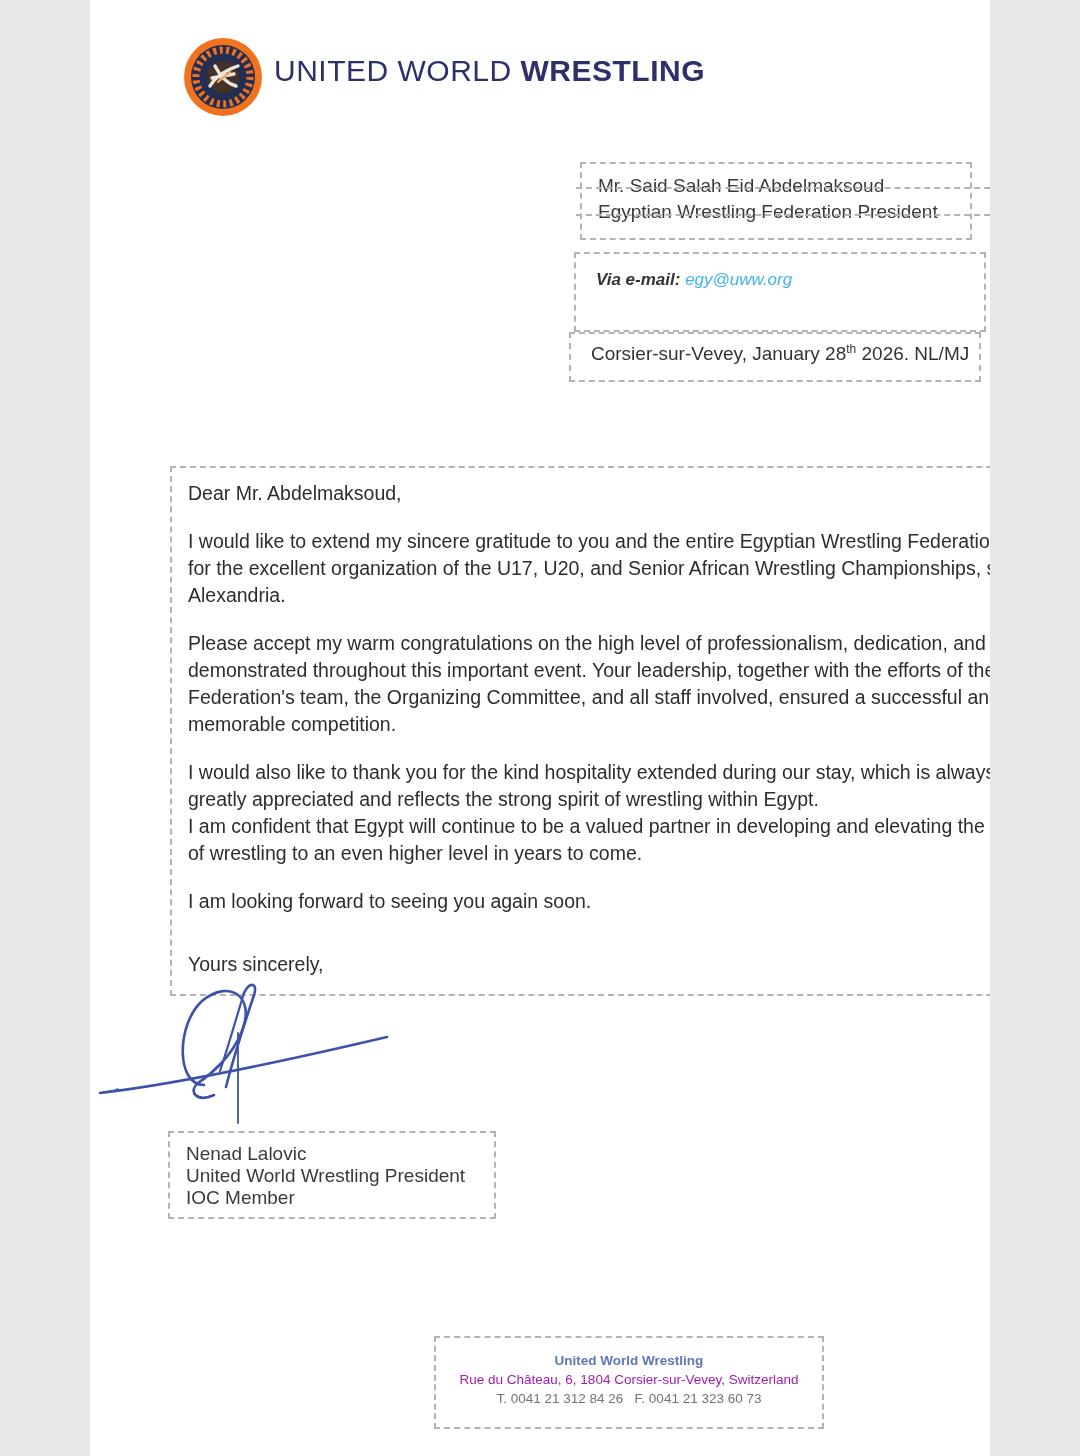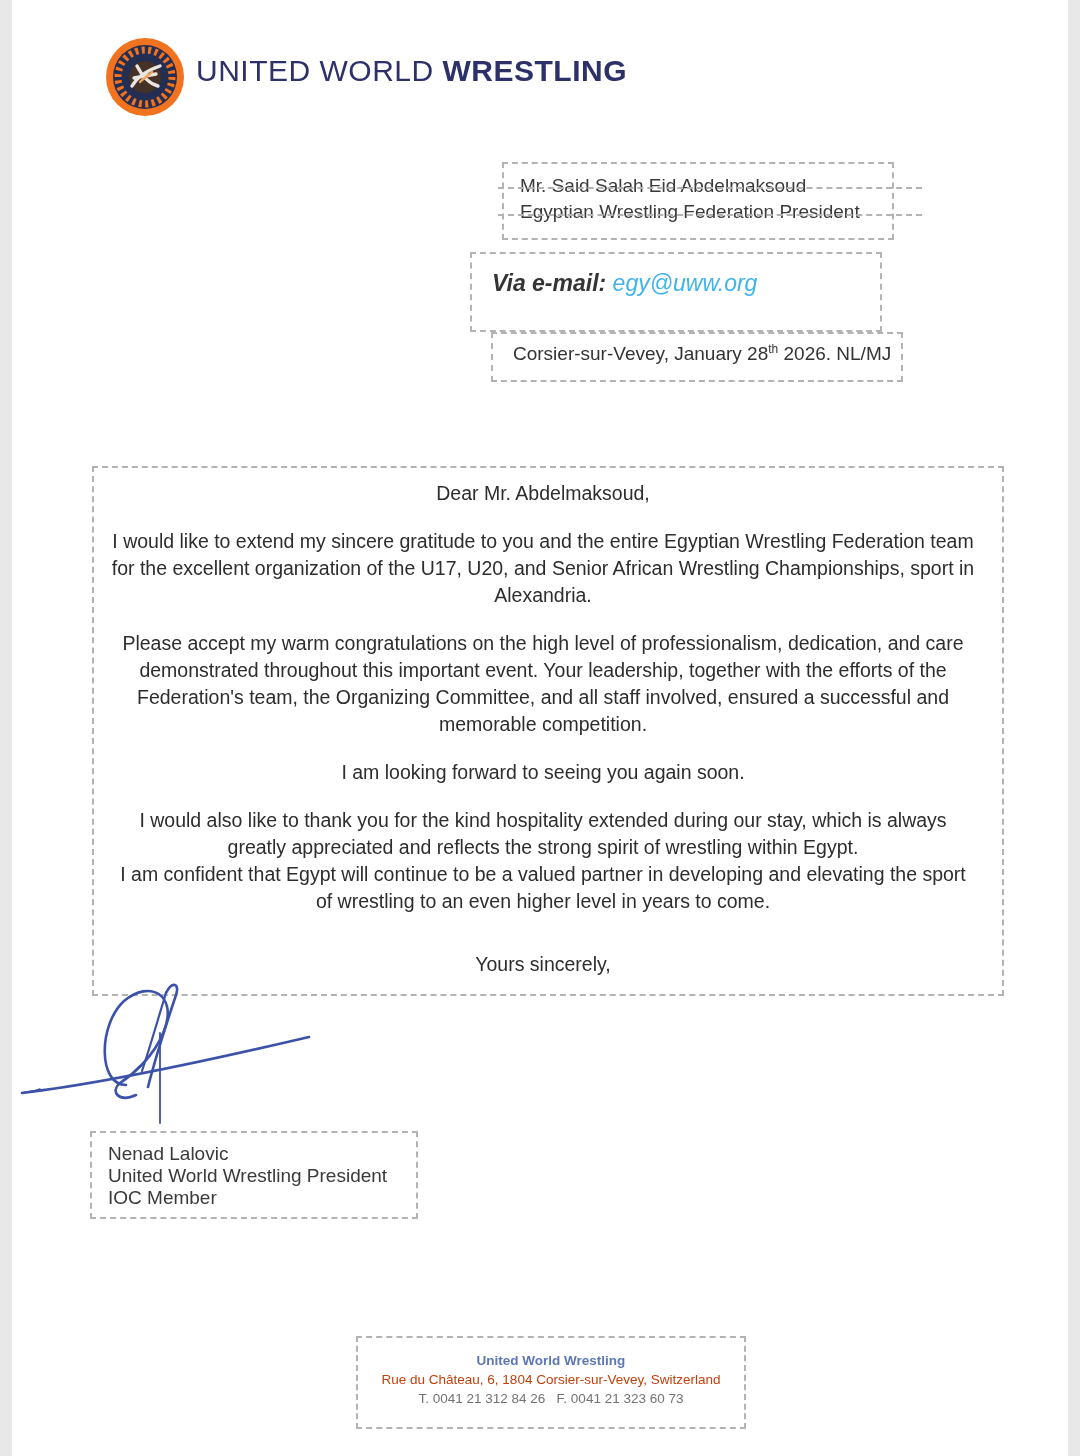--- a/index.html
+++ b/index.html
@@ -5,7 +5,7 @@
   html,body{margin:0;padding:0;background:#e8e8e8;}
   .page{
     position:relative;
-    width:1056px;height:1456px;
+    width:900px;height:1456px;
     margin:0 auto;
     background:#ffffff;
     font-family:"Liberation Sans", sans-serif;

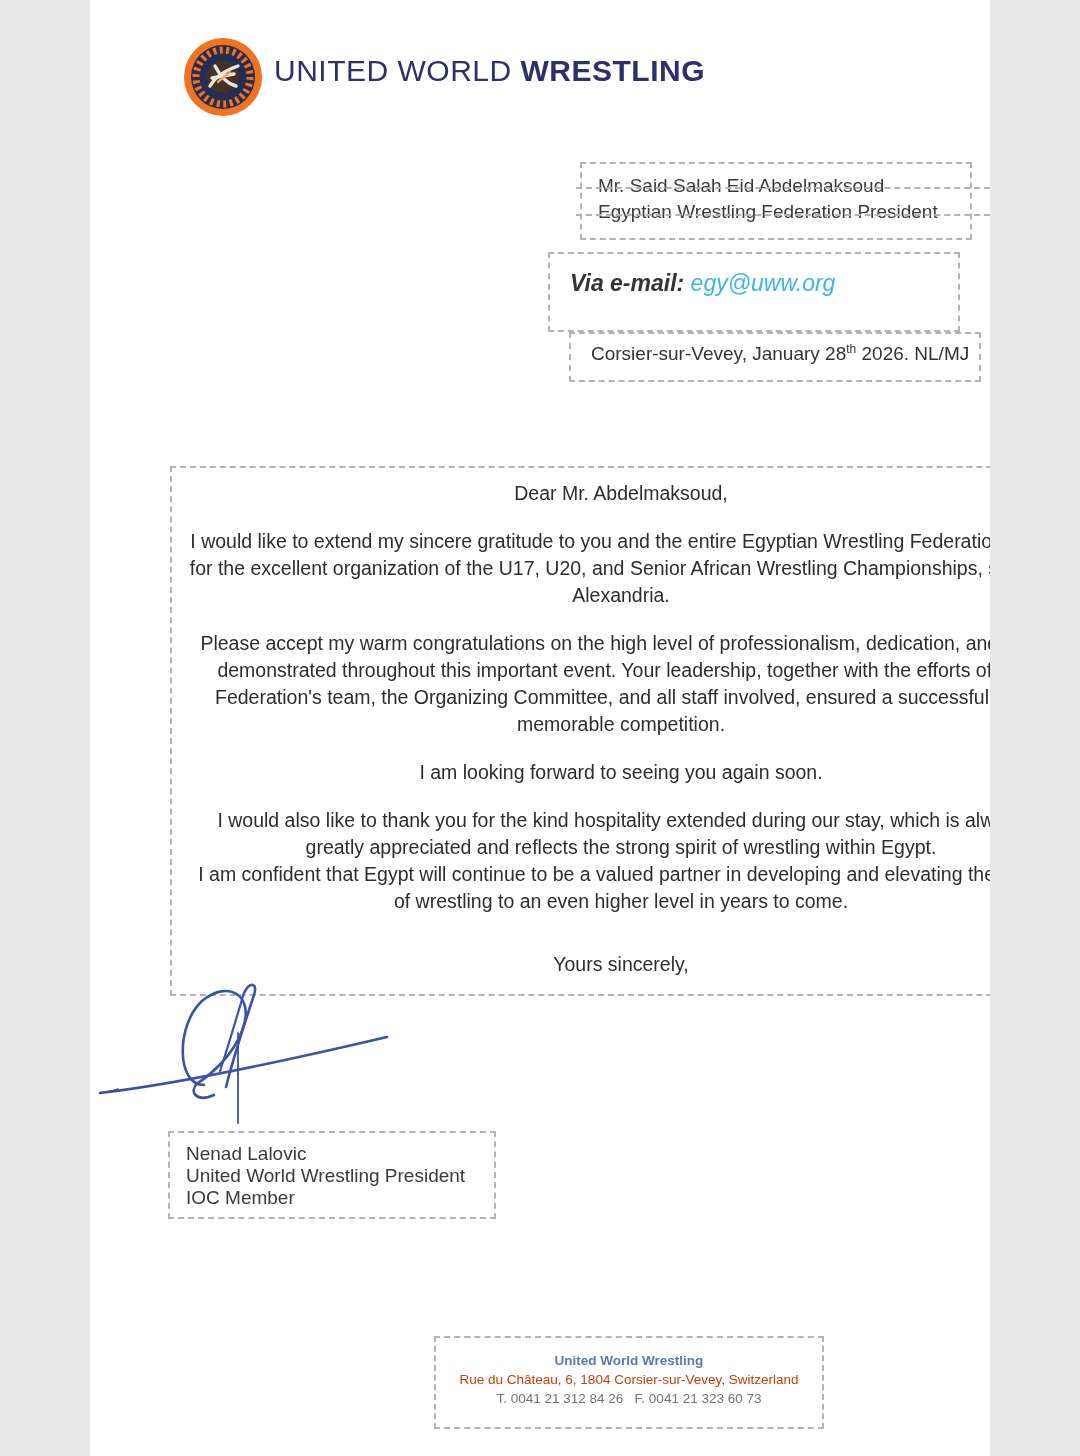--- a/index.html
+++ b/index.html
@@ -37,8 +37,8 @@
   .recipient{left:490px;top:162px;width:392px;height:78px;padding:9px 0 0 16px;
     font-size:19px;line-height:26px;color:#3a3a3a;}
   
-  .email{left:458px;top:252px;width:412px;height:80px;padding:16px 0 0 20px;
-    font-size:23px;}
+  .email{left:484px;top:252px;width:412px;height:80px;padding:16px 0 0 20px;
+    font-size:17px;}
   .email .lbl{font-style:italic;font-weight:700;color:#343434;}
   .email a{font-style:italic;color:#3fb4ea;text-decoration:none;}
   

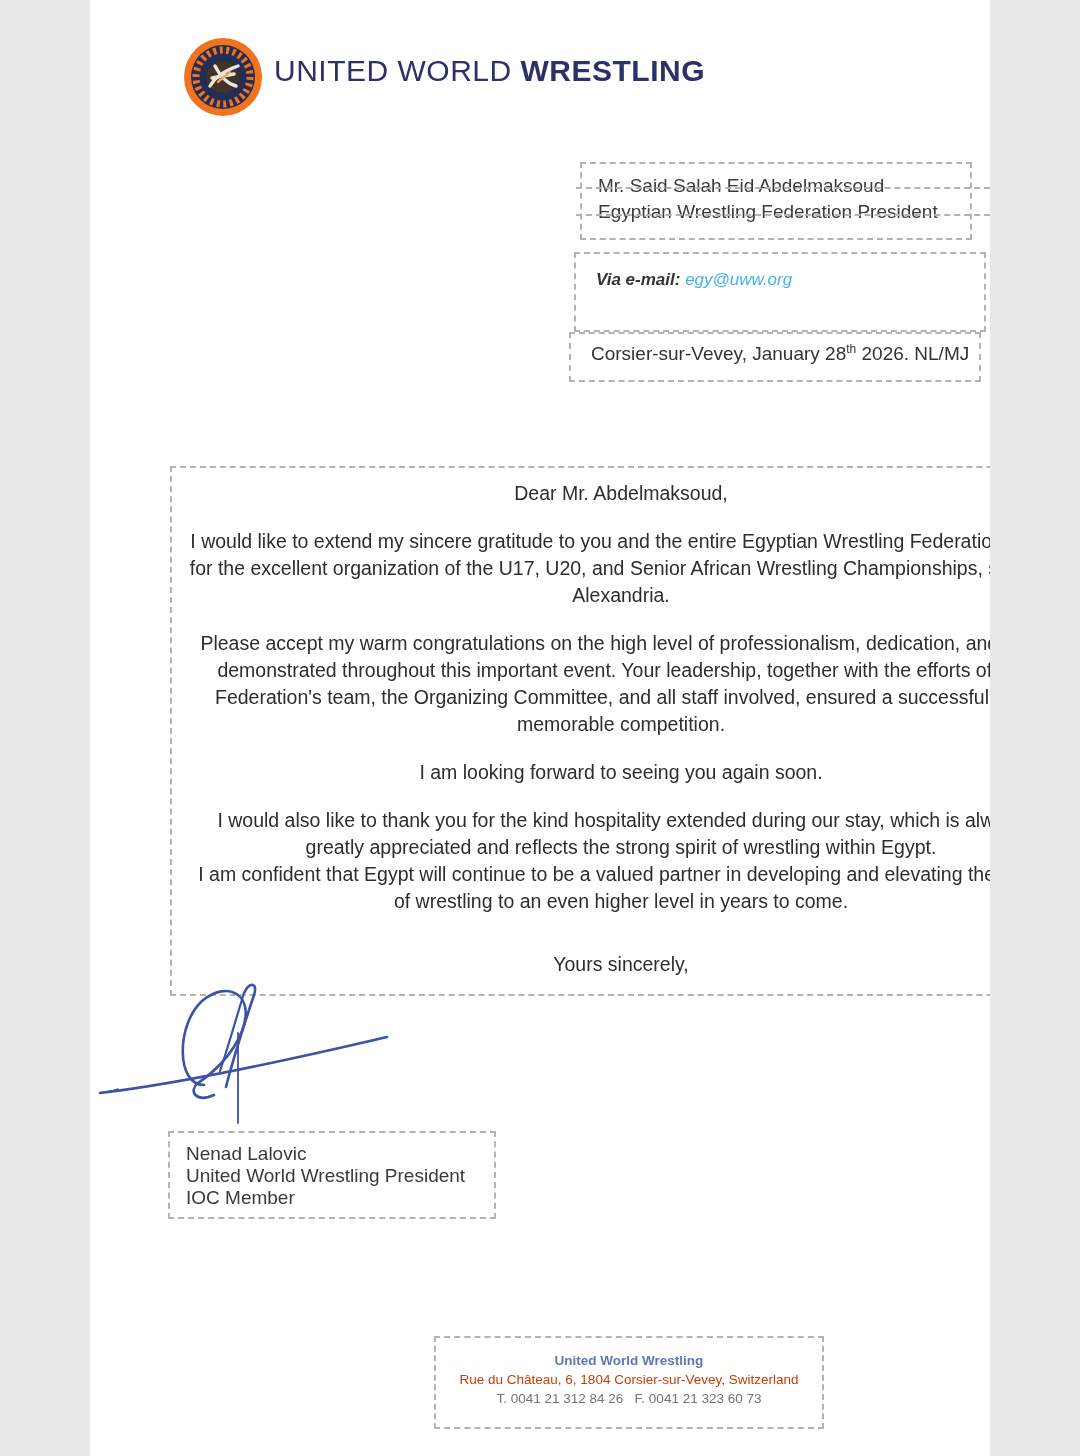--- a/index.html
+++ b/index.html
@@ -48,7 +48,7 @@
   
   .body-box{left:80px;top:466px;width:912px;padding:12px 26px 16px 16px;
     font-size:19.5px;line-height:27px;color:#2d2d2d;}
-  .body-box p{margin:0 0 21px 0;white-space:pre-line;text-align:center;}
+  .body-box p{margin:0 0 21px 0;white-space:pre-line;}
   .body-box p:last-child{margin-bottom:0;margin-top:36px;}
   
   .sig{position:absolute;left:2px;top:975px;width:580px;height:160px;z-index:2;}

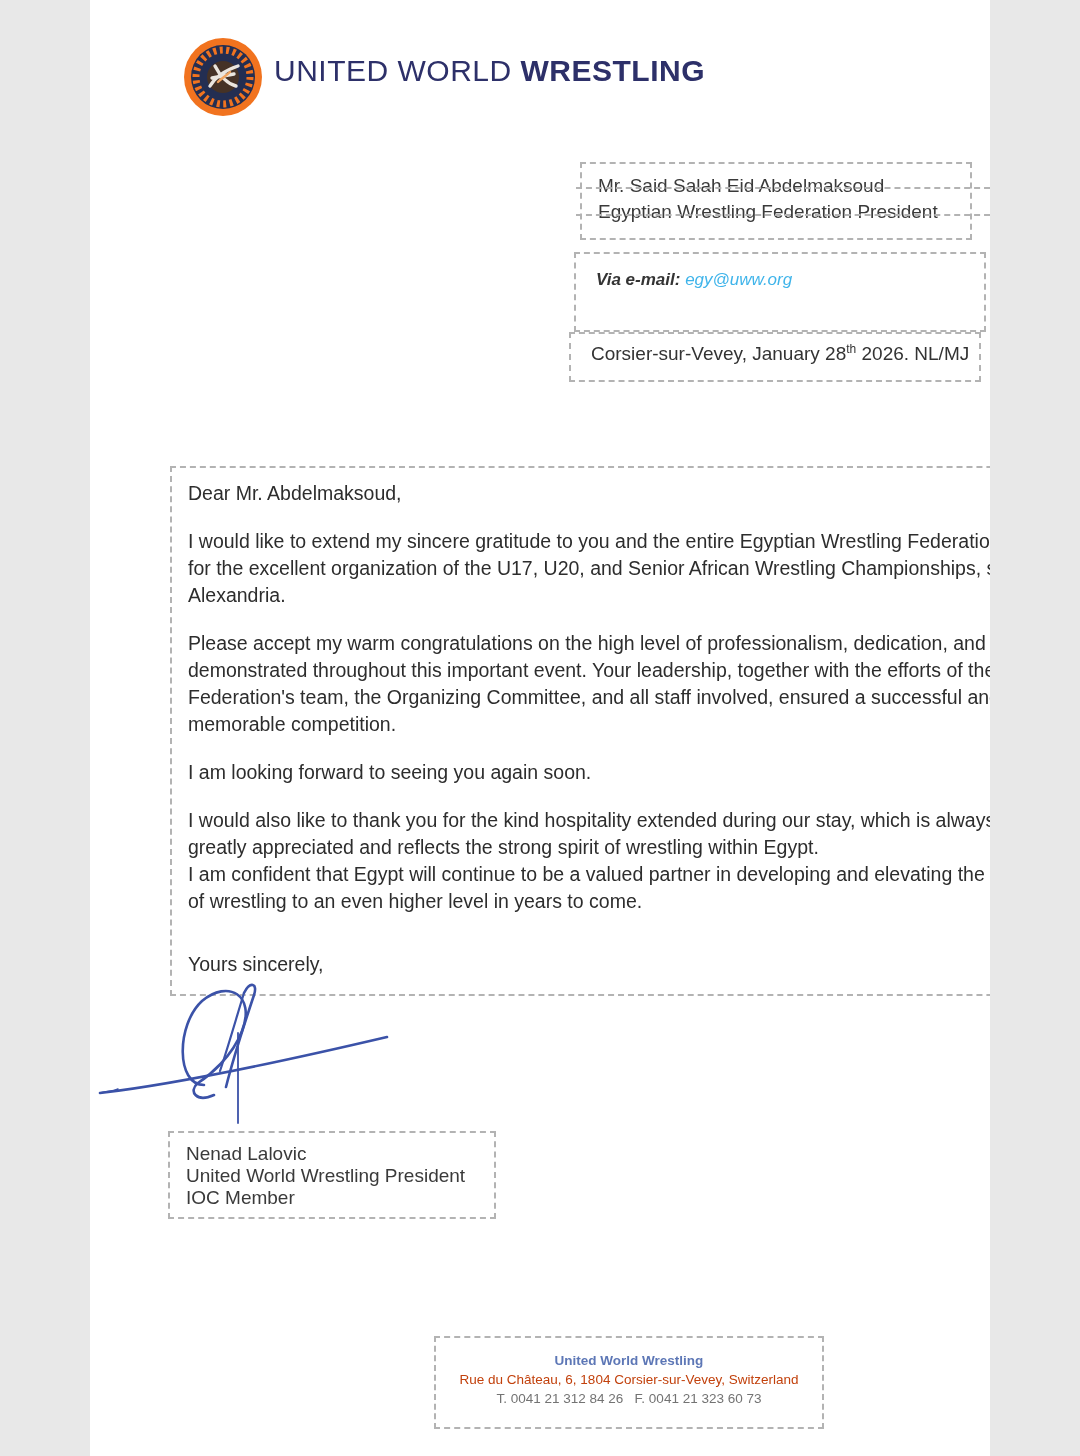--- a/index.html
+++ b/index.html
@@ -99,9 +99,9 @@
     <p>Dear Mr. Abdelmaksoud,</p>
     <p>I would like to extend my sincere gratitude to you and the entire Egyptian Wrestling Federation team for the excellent organization of the U17, U20, and Senior African Wrestling Championships, sport in Alexandria.</p>
     <p>Please accept my warm congratulations on the high level of professionalism, dedication, and care demonstrated throughout this important event. Your leadership, together with the efforts of the Federation's team, the Organizing Committee, and all staff involved, ensured a successful and memorable competition.</p>
-    <p>I am looking forward to seeing you again soon.</p>
     <p>I would also like to thank you for the kind hospitality extended during our stay, which is always greatly appreciated and reflects the strong spirit of wrestling within Egypt.
 I am confident that Egypt will continue to be a valued partner in developing and elevating the sport of wrestling to an even higher level in years to come.</p>
+    <p>I am looking forward to seeing you again soon.</p>
     <p>Yours sincerely,</p>
   </div>
 

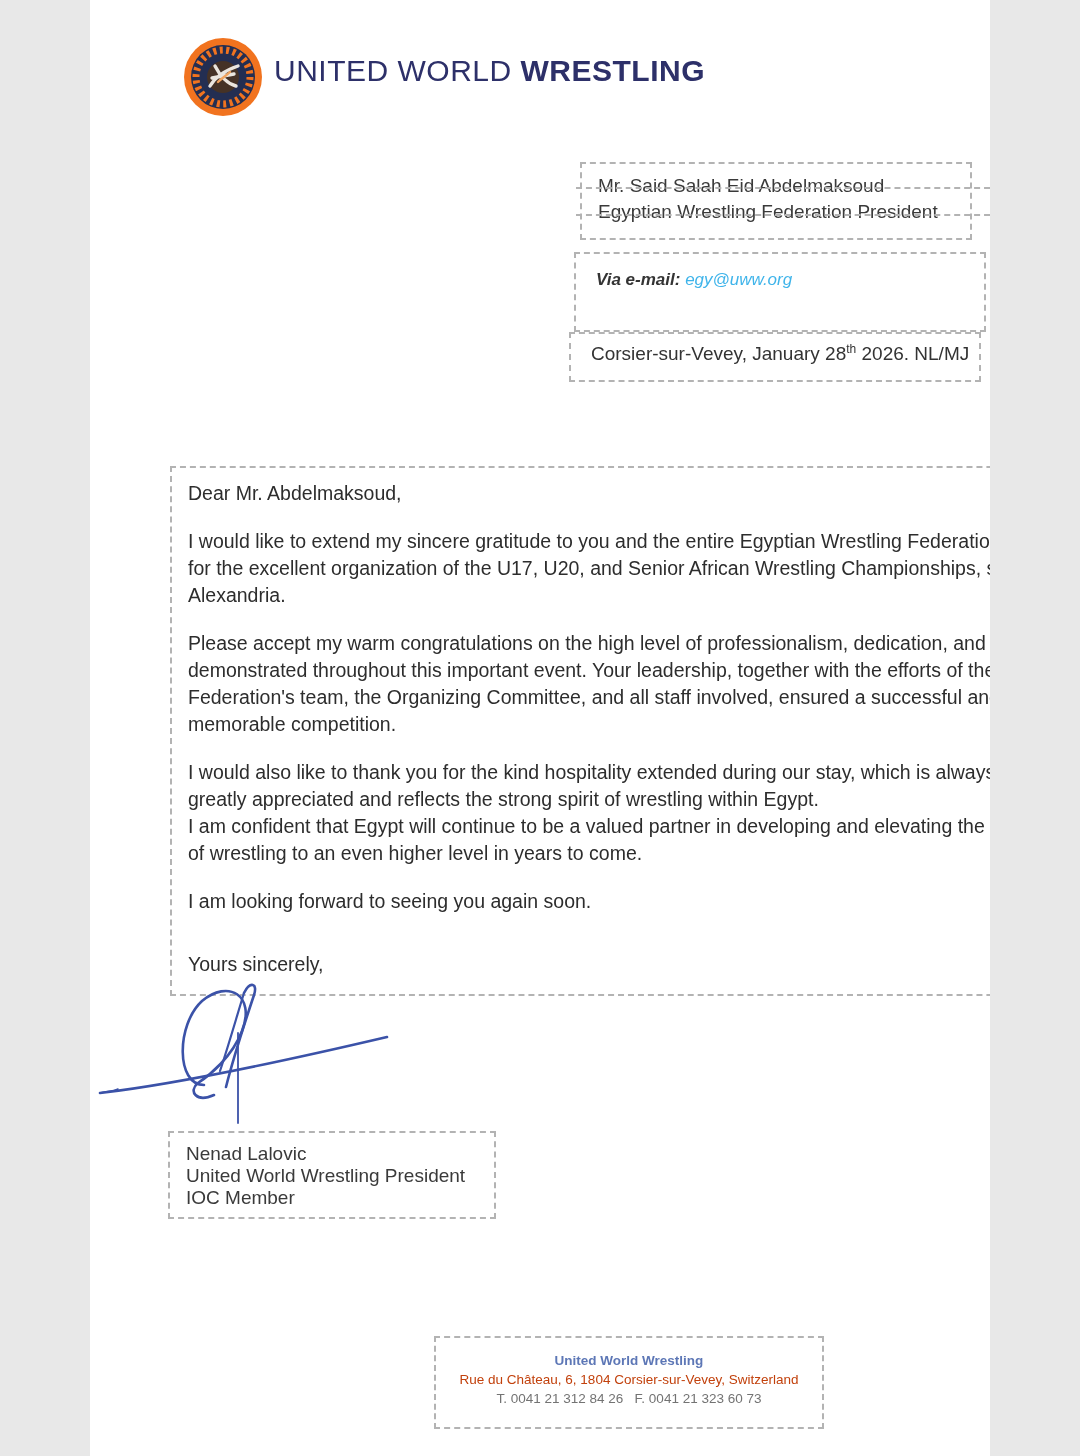--- a/index.html
+++ b/index.html
@@ -58,7 +58,7 @@
   .footer{left:344px;top:1336px;width:390px;height:93px;
     text-align:center;padding-top:13px;font-size:13.5px;line-height:19px;}
   .footer .org{color:#5d77b6;font-weight:700;}
-  .footer .addr{color:#c2410c;}
+  .footer .addr{color:#a21caf;}
   .footer .tel{color:#737373;white-space:pre-wrap;}
 </style>
 </head>

